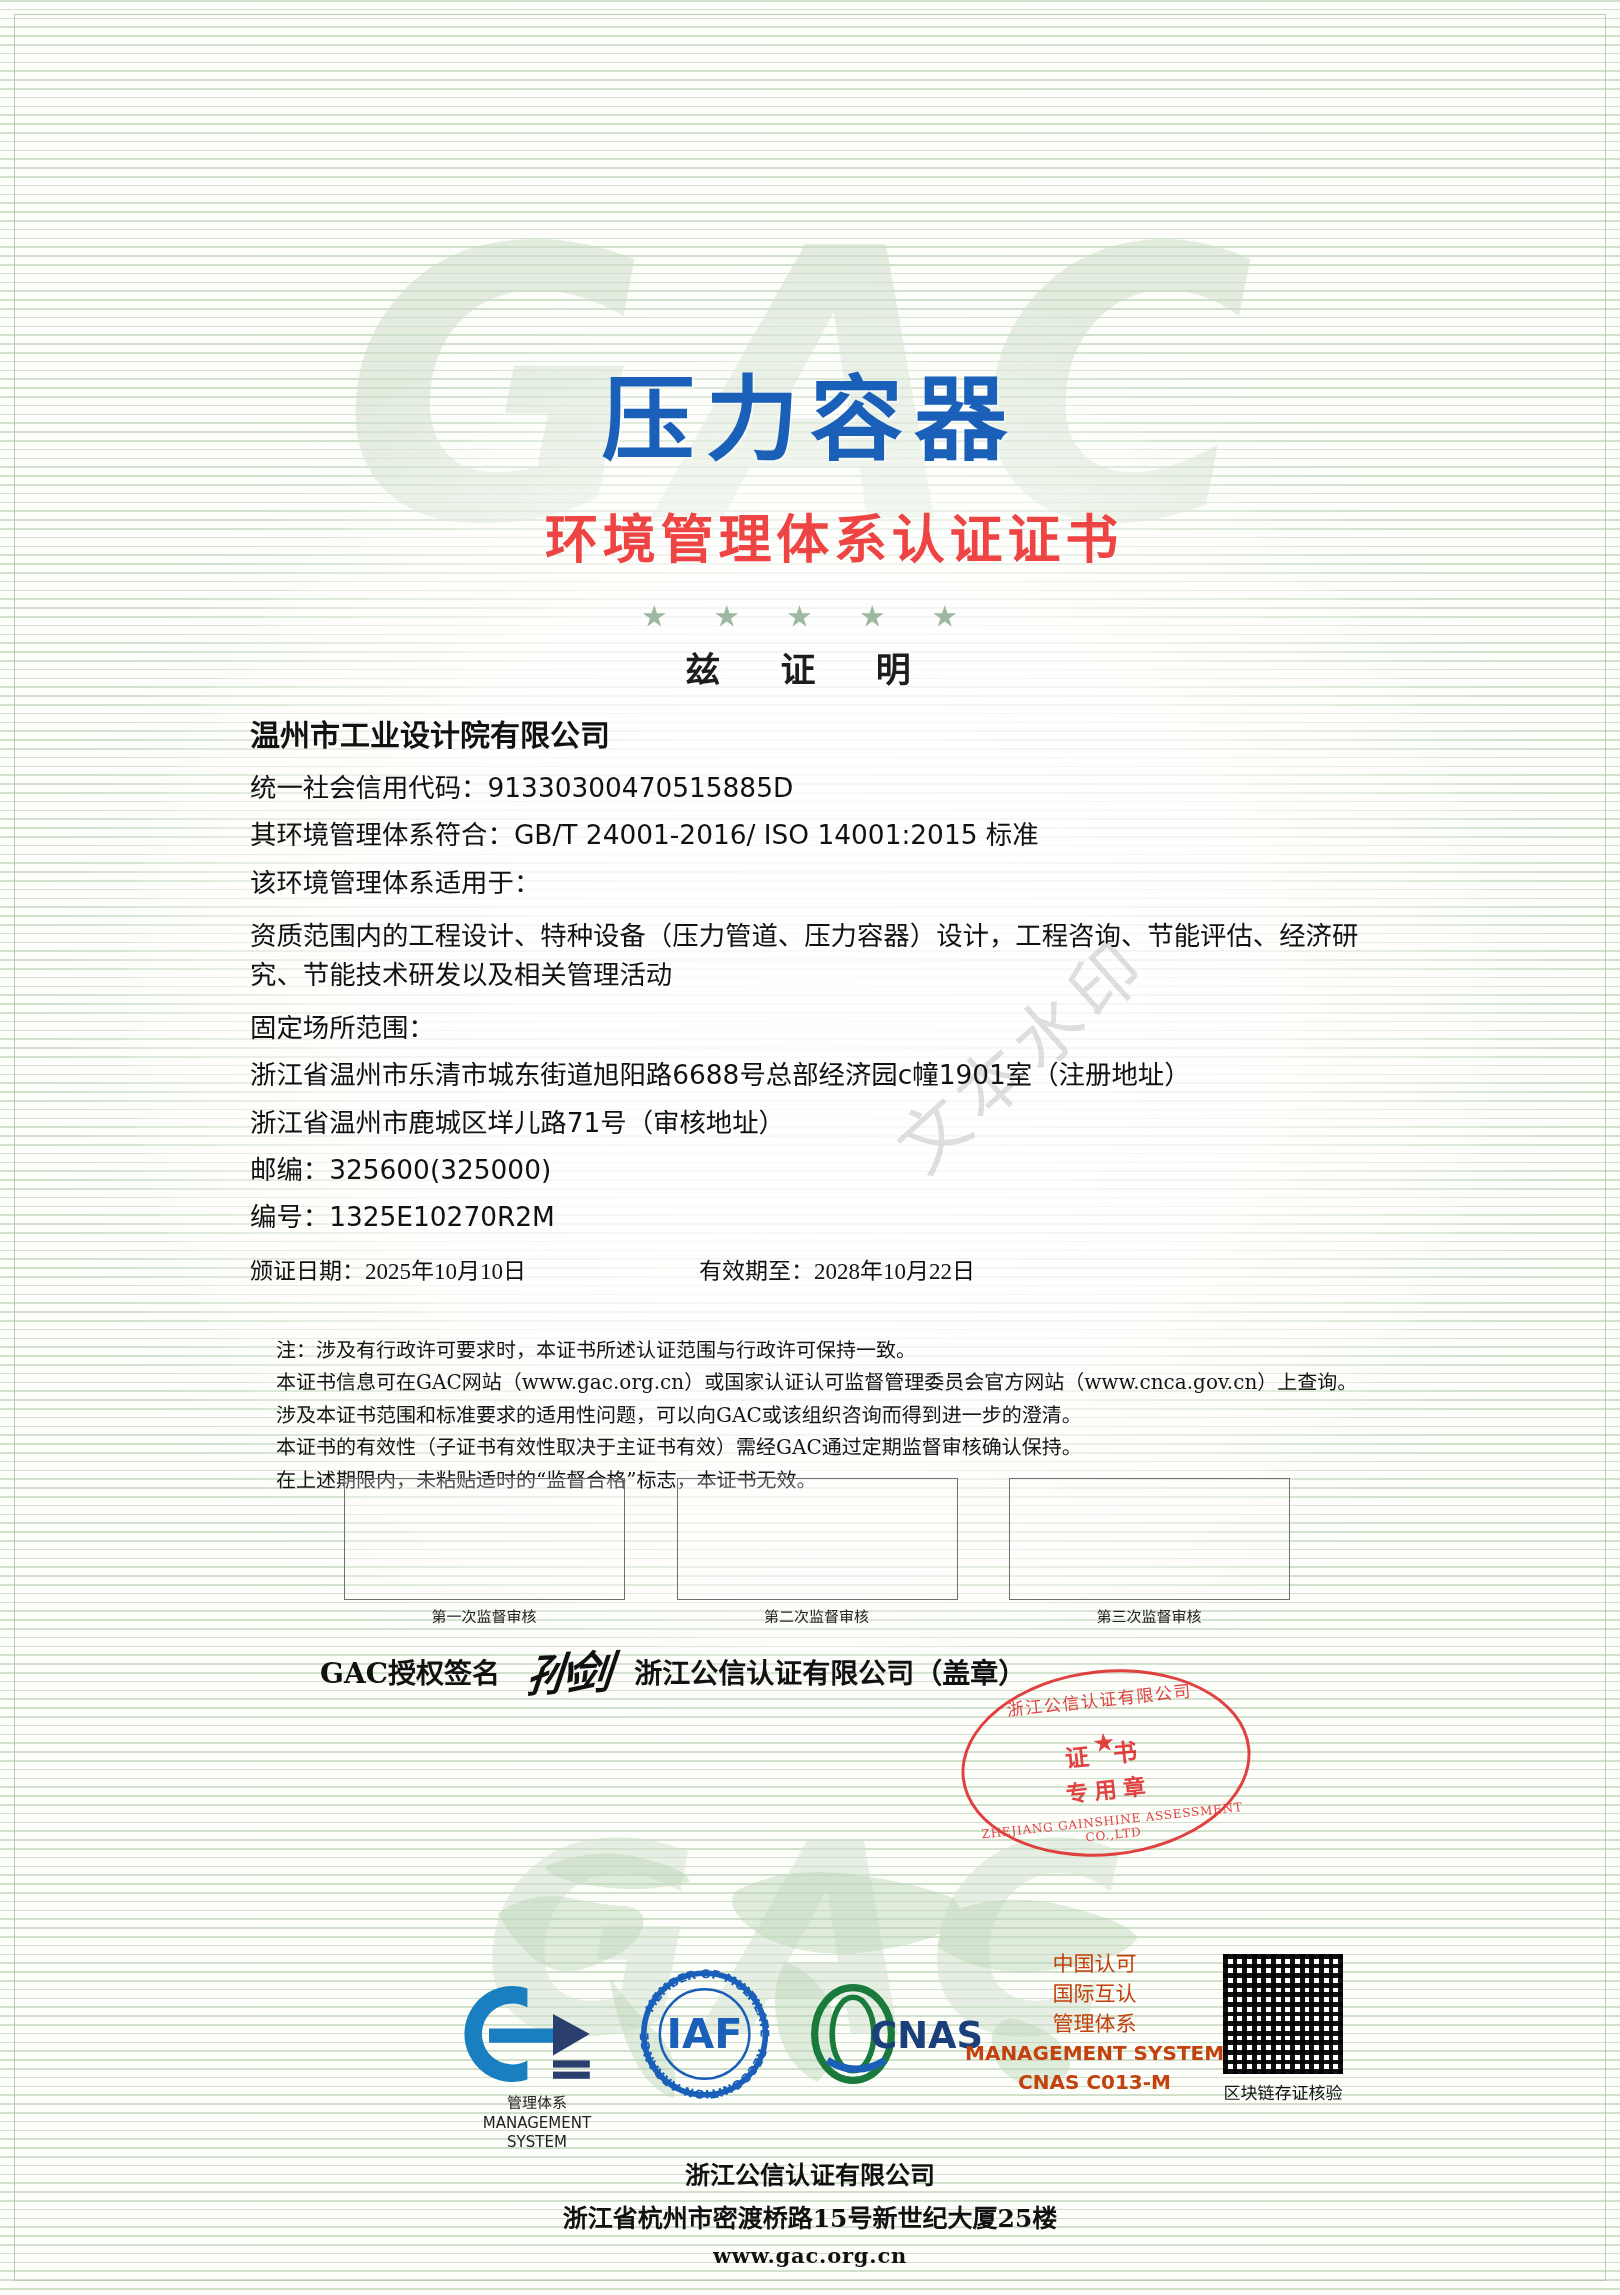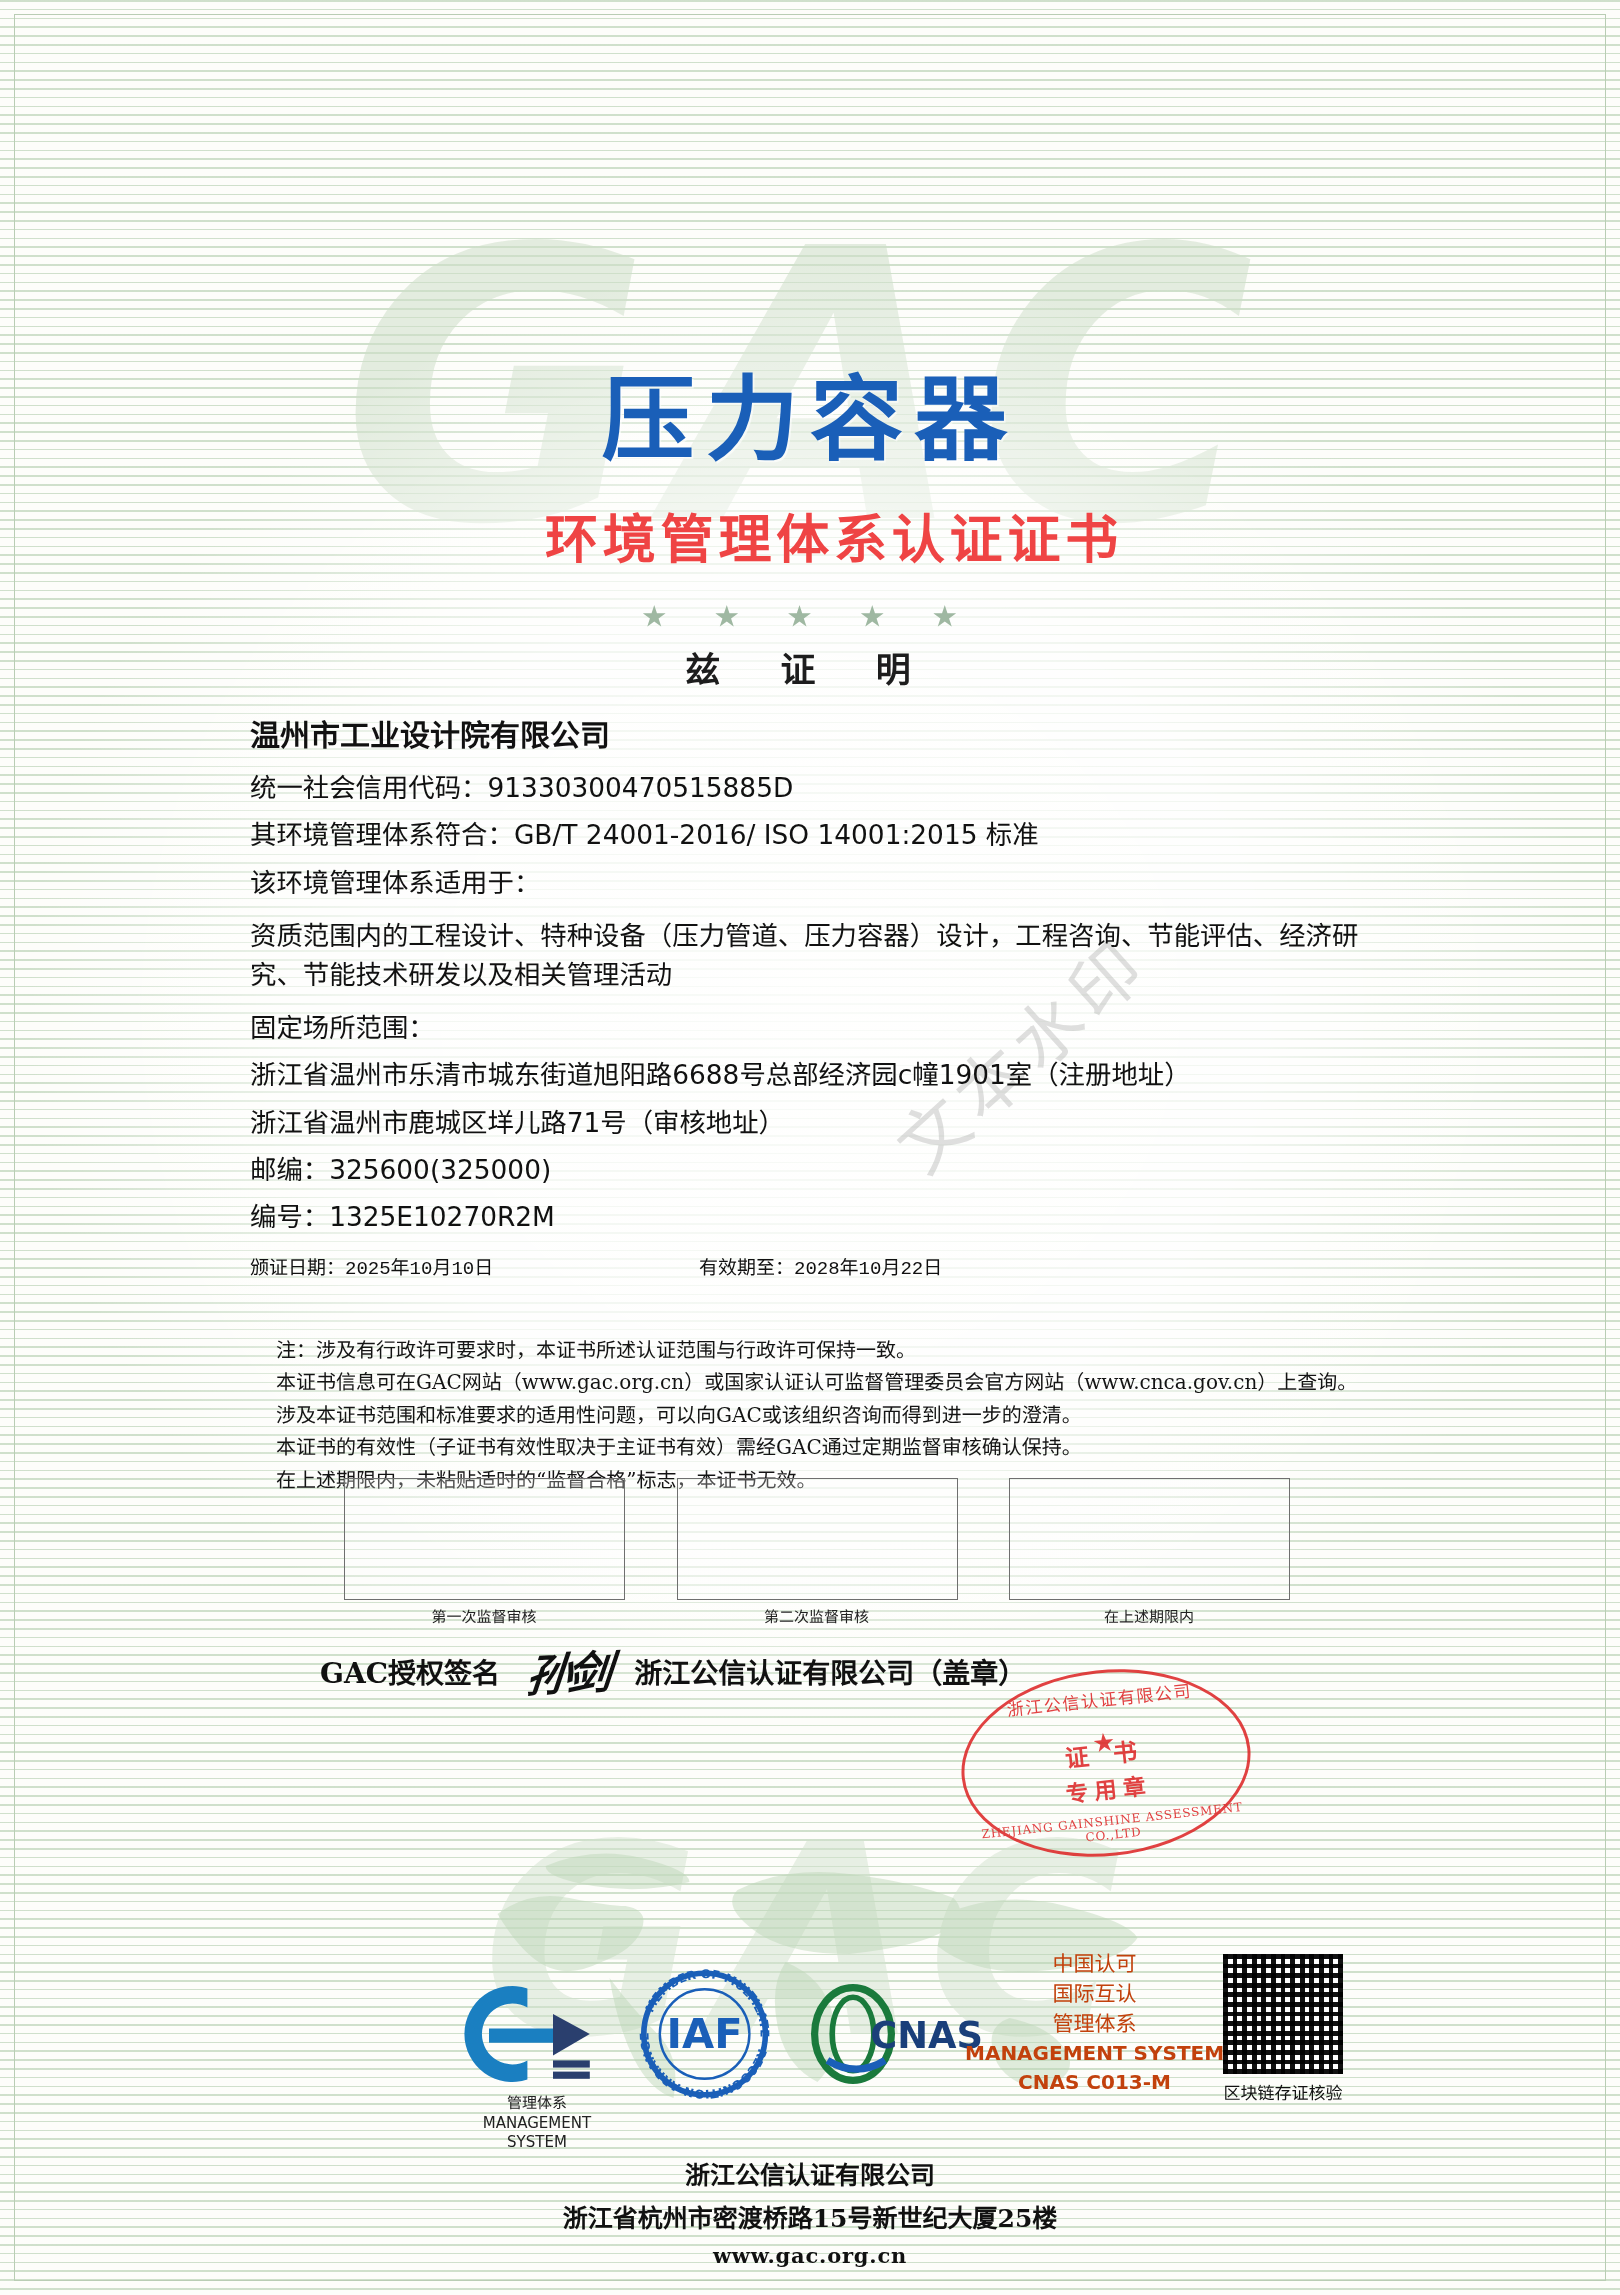--- a/index.html
+++ b/index.html
@@ -173,8 +173,8 @@
   }
   .date-row {
     display: flex;
-    font-family: Liberation Mono, monospace;
-    font-size: 19px;
+    font-family: Liberation Serif, serif;
+    font-size: 23px;
     color: #111;
     margin-top: 3.2px;
   }

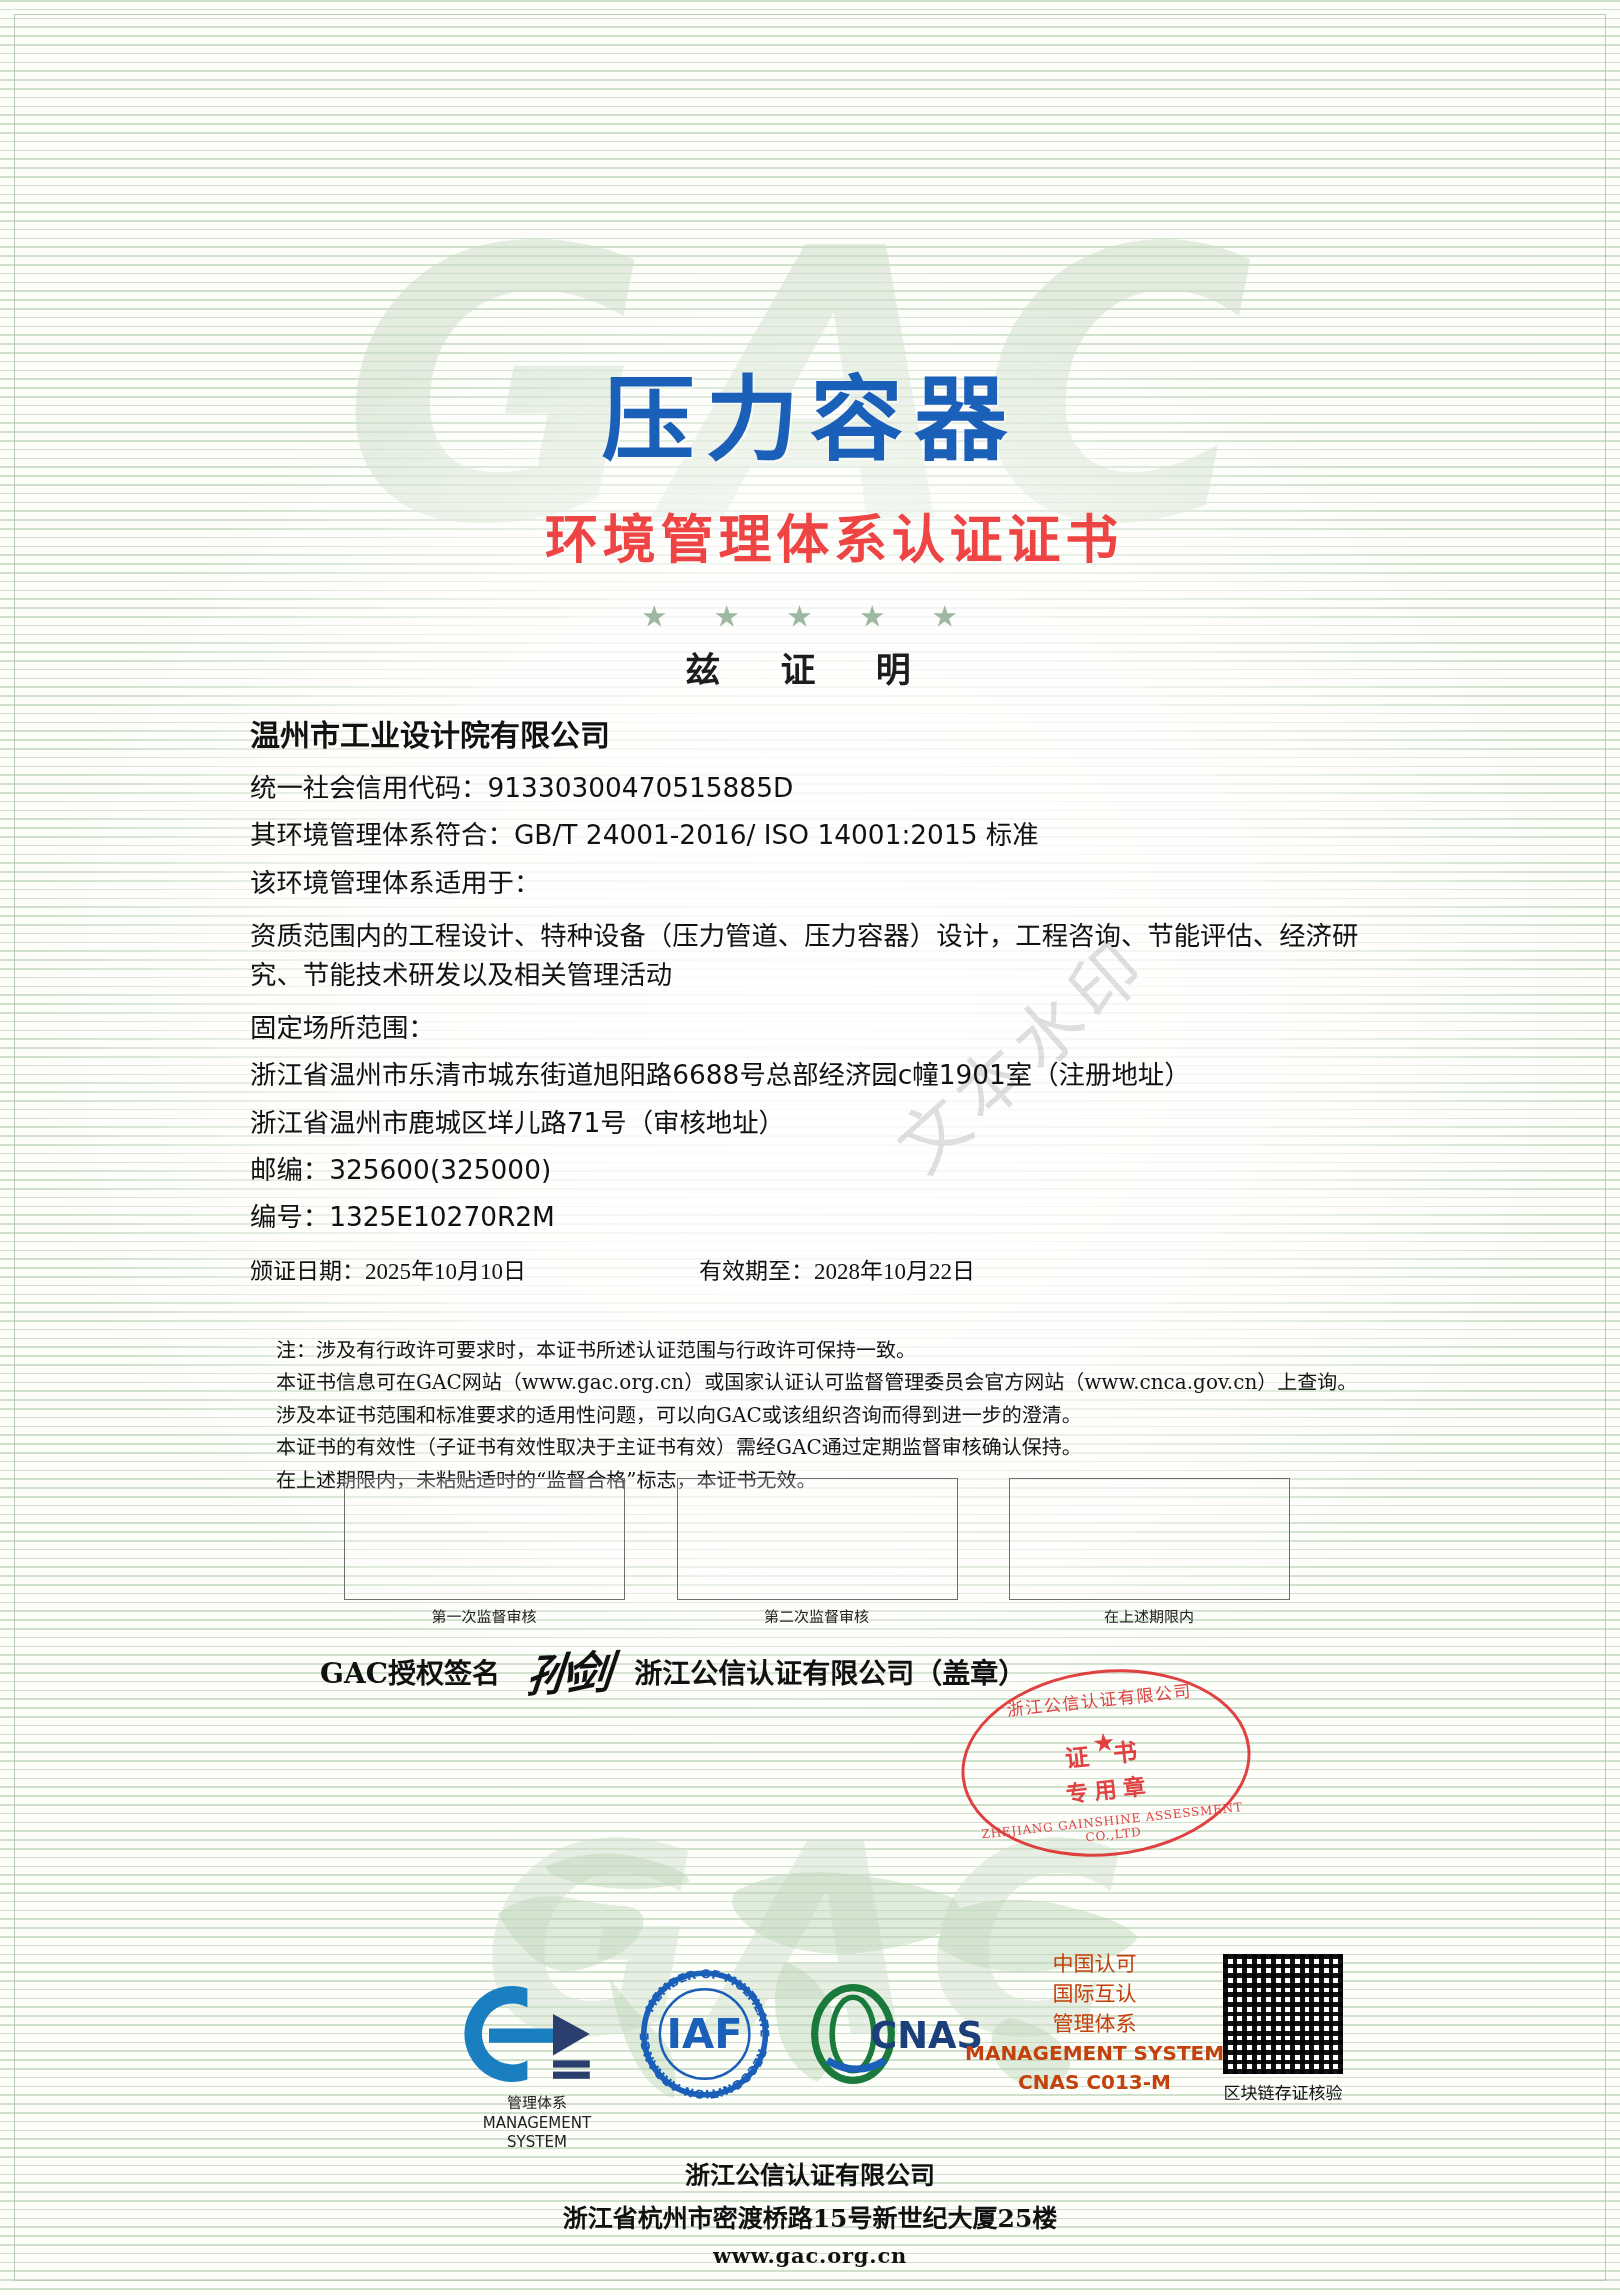--- a/index.html
+++ b/index.html
@@ -424,7 +424,7 @@
     </div>
     <div class="surv-item">
       <div class="surv-box"></div>
-      <div class="surv-cap">在上述期限内</div>
+      <div class="surv-cap">第三次监督审核</div>
     </div>
   </div>
 

